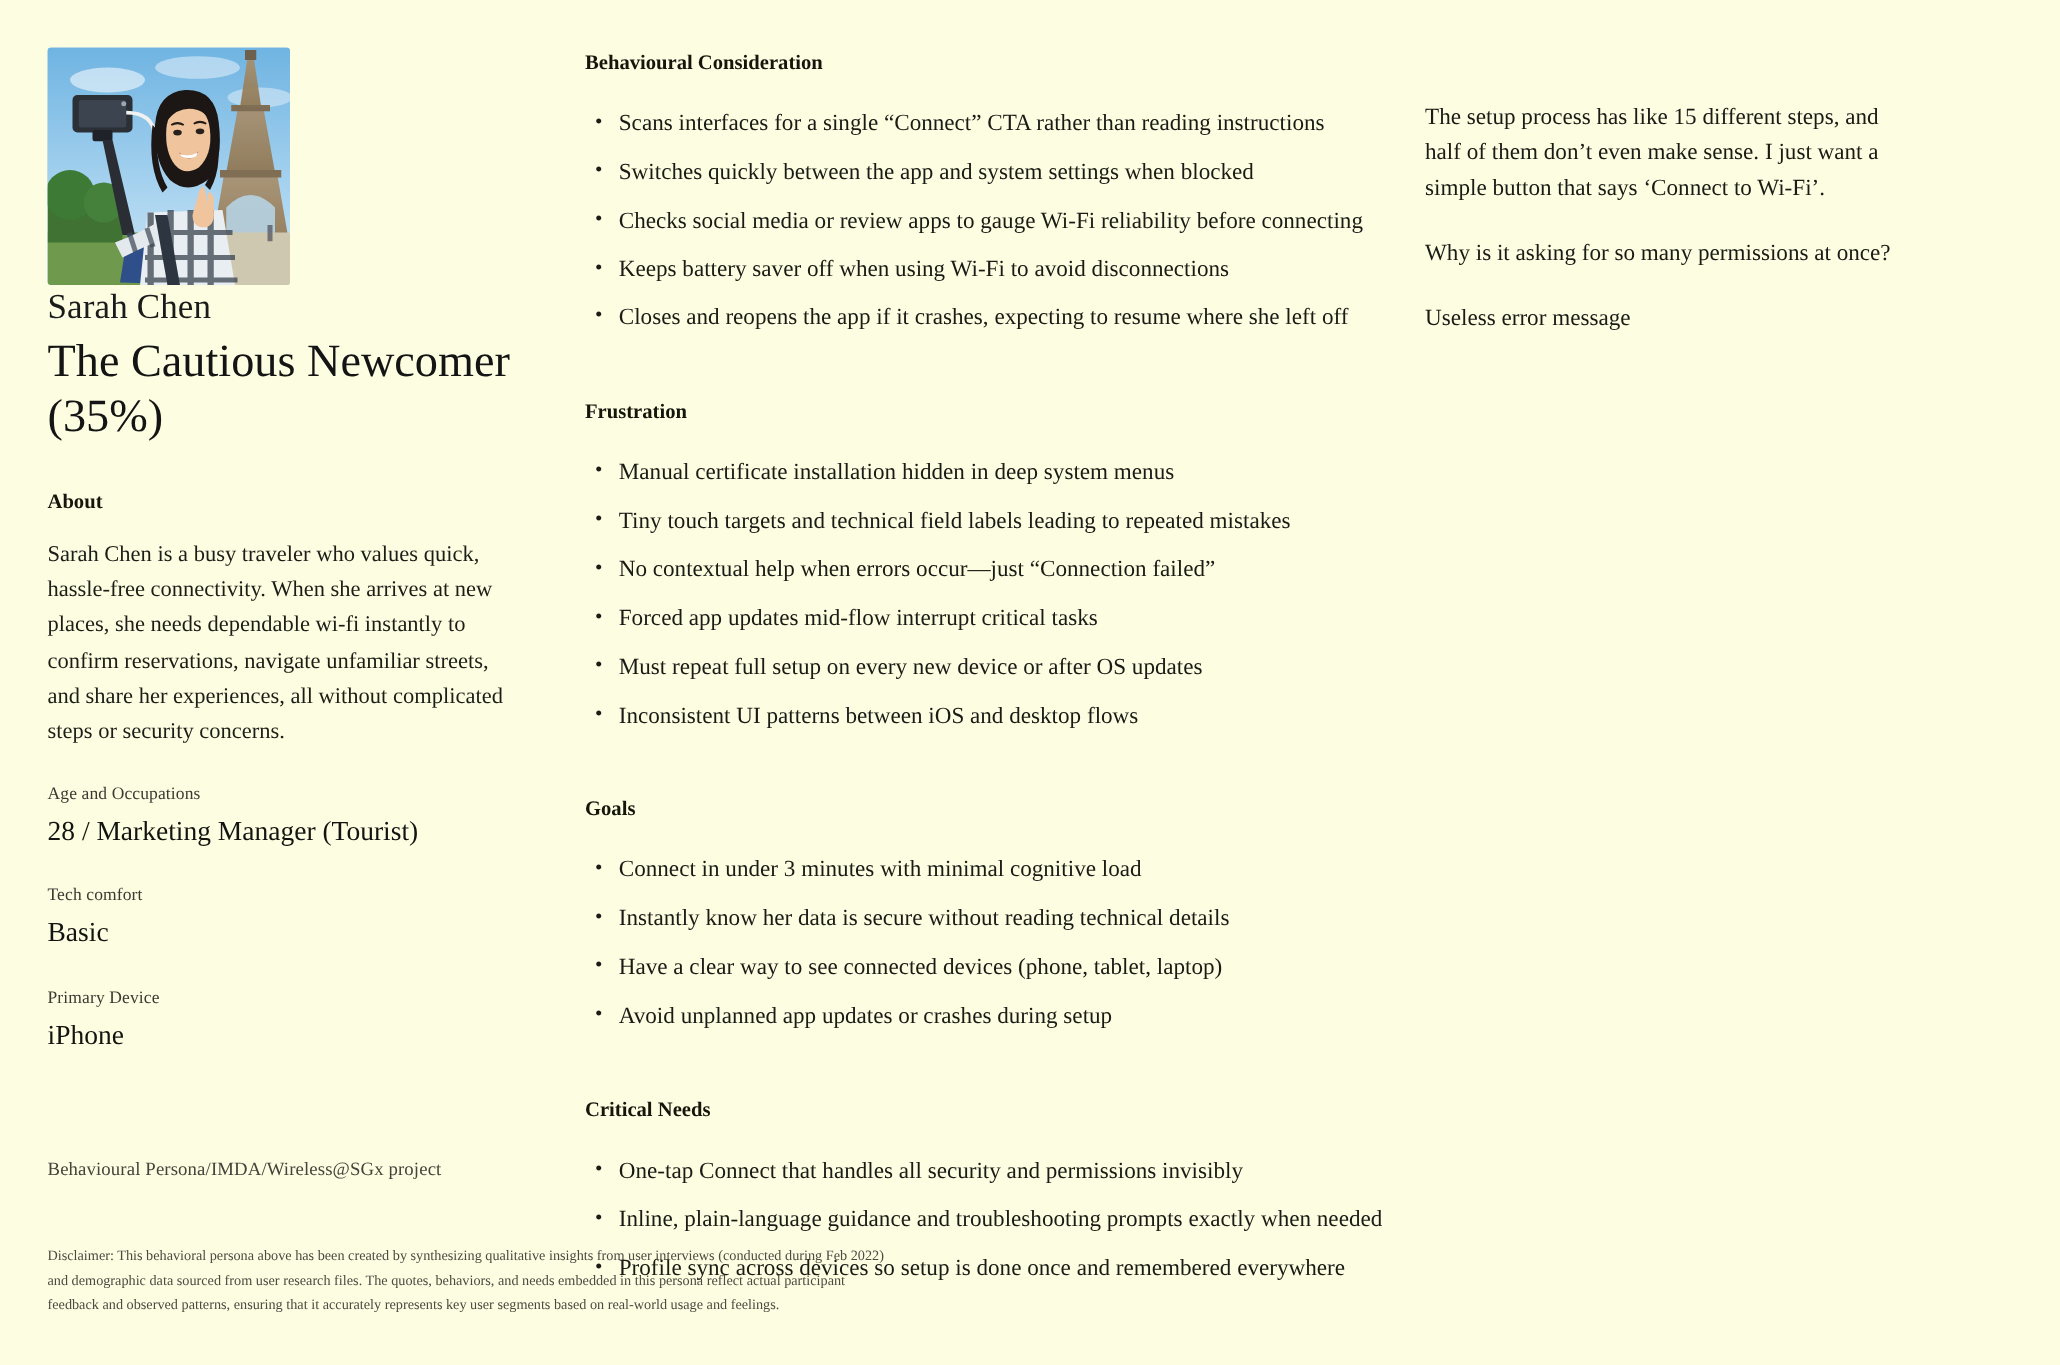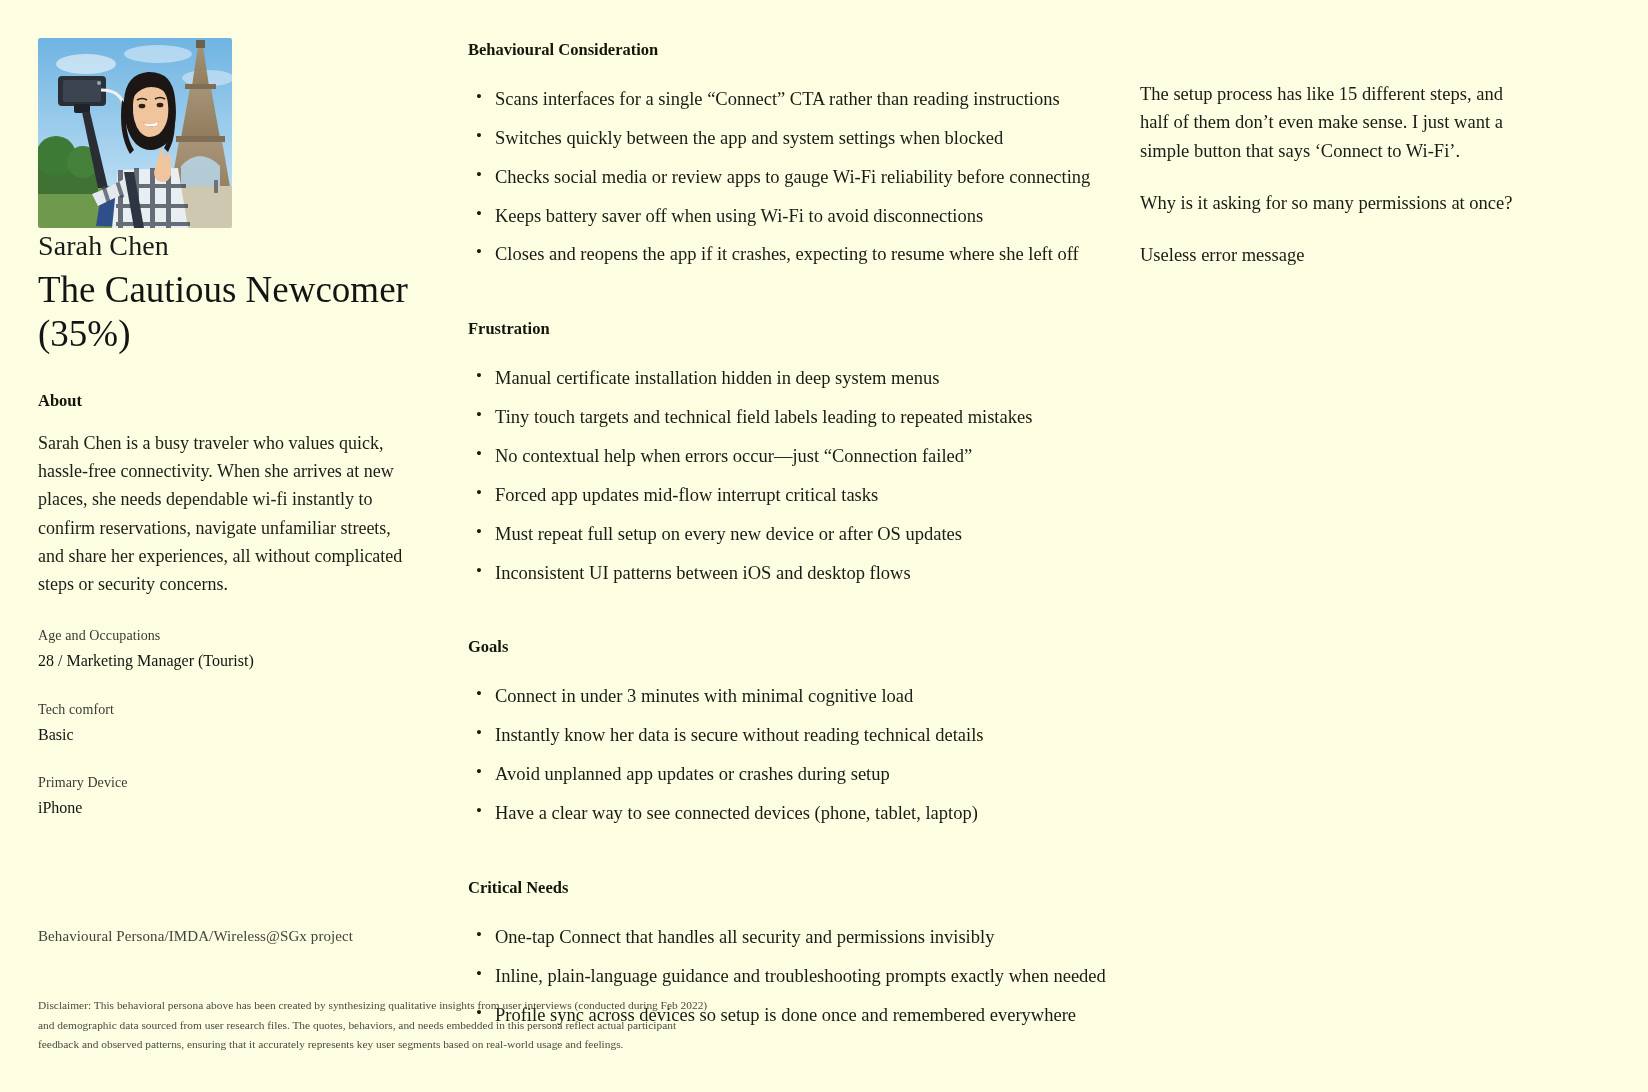--- a/index.html
+++ b/index.html
@@ -61,7 +61,7 @@
     letter-spacing:.1px;
   }
   .meta-value {
-    font-size:16px;
+    font-size:22px;
     line-height:1.3;
     margin-top:7px;
     color:#131310;

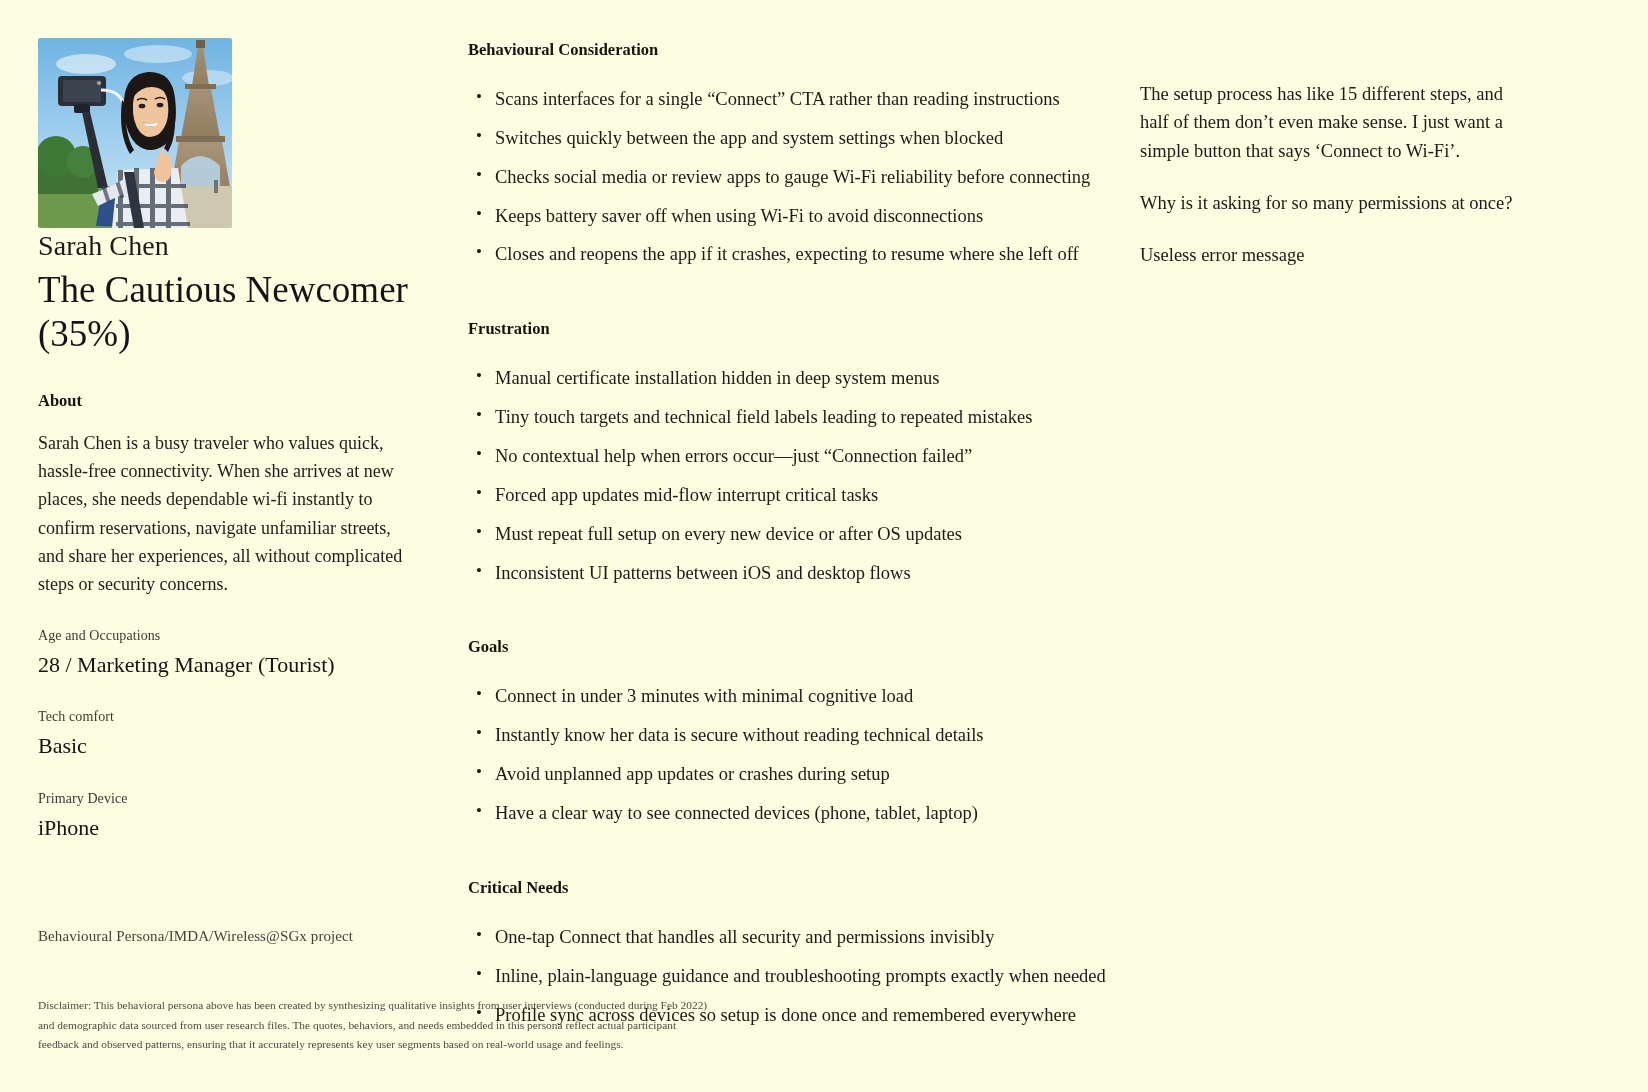--- a/index.html
+++ b/index.html
@@ -280,8 +280,8 @@
       <ul class="bullets">
         <li>Connect in under 3 minutes with minimal cognitive load</li>
         <li>Instantly know her data is secure without reading technical details</li>
+        <li>Have a clear way to see connected devices (phone, tablet, laptop)</li>
         <li>Avoid unplanned app updates or crashes during setup</li>
-        <li>Have a clear way to see connected devices (phone, tablet, laptop)</li>
       </ul>
     </div>
 

